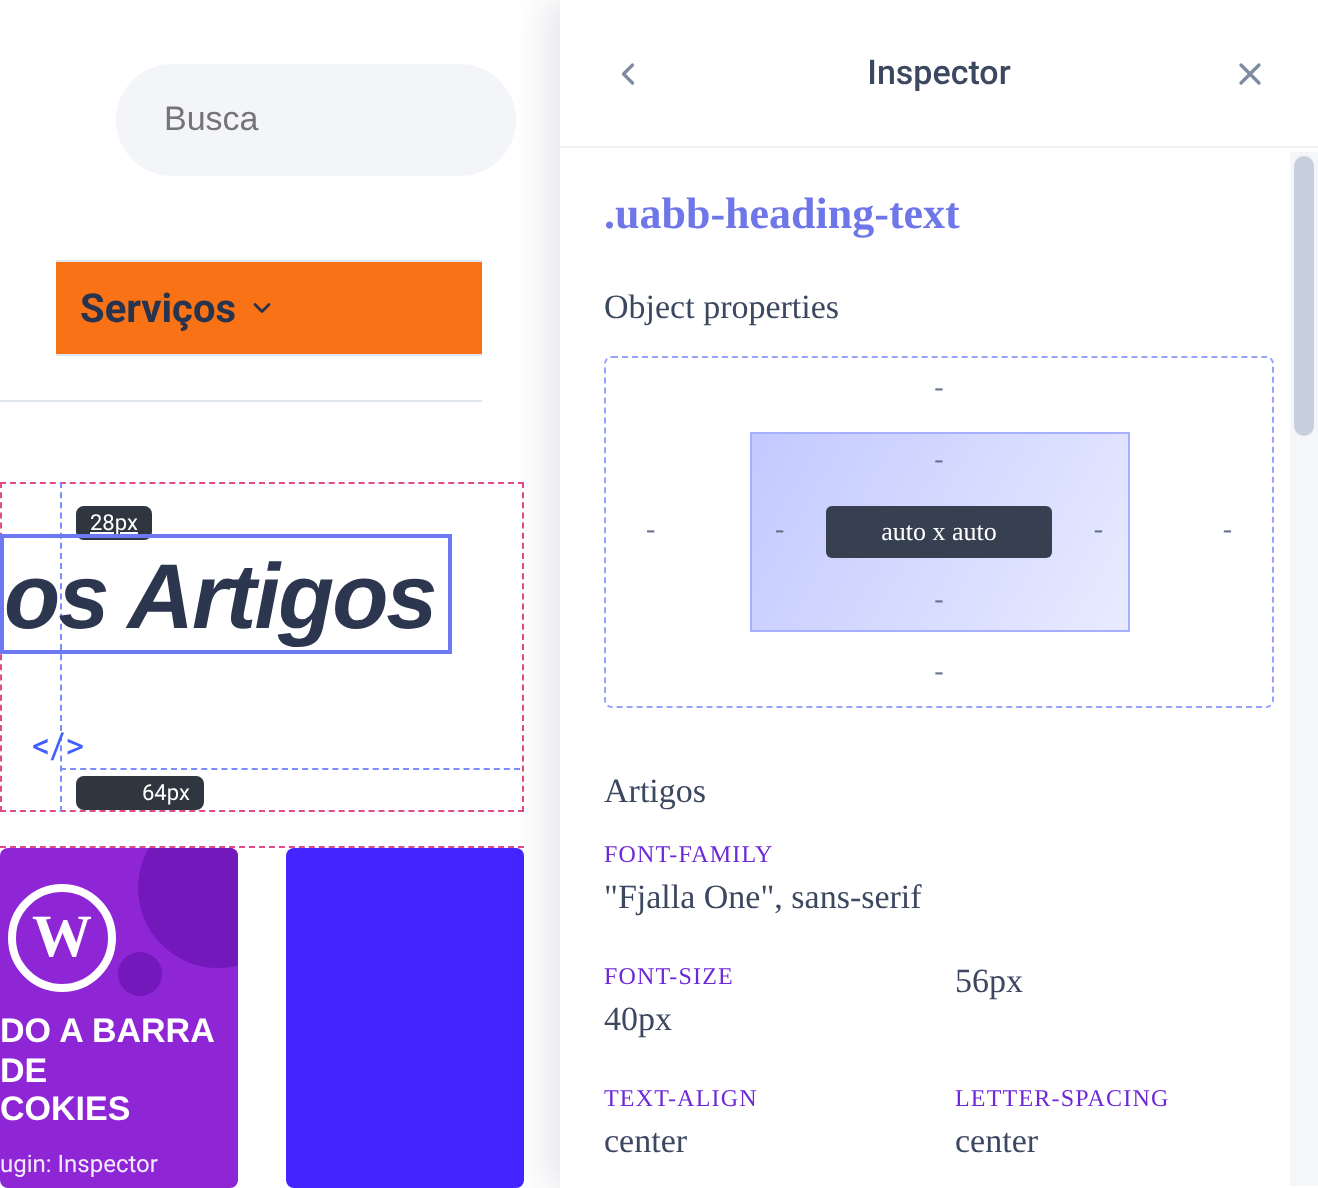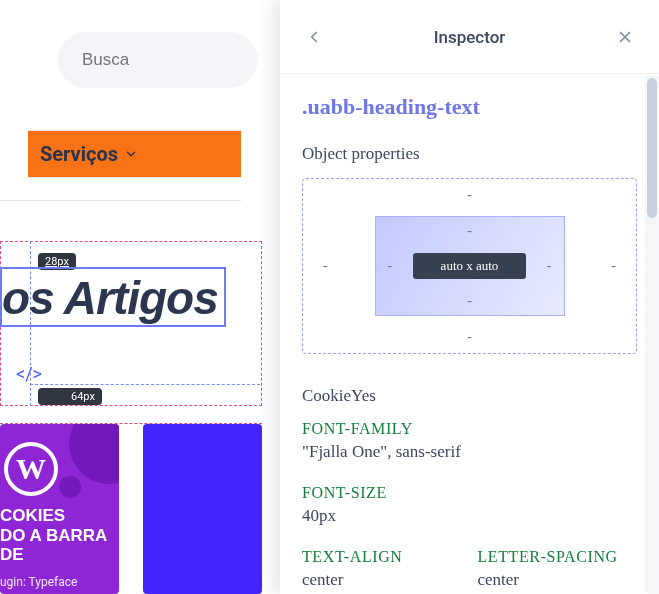--- a/index.html
+++ b/index.html
@@ -338,7 +338,7 @@
       </div>
     </div>
 
-    <div class="section-title">CookieYes</div>
+    <div class="section-title">Artigos</div>
 
     <div class="props-grid">
       <div class="prop full">

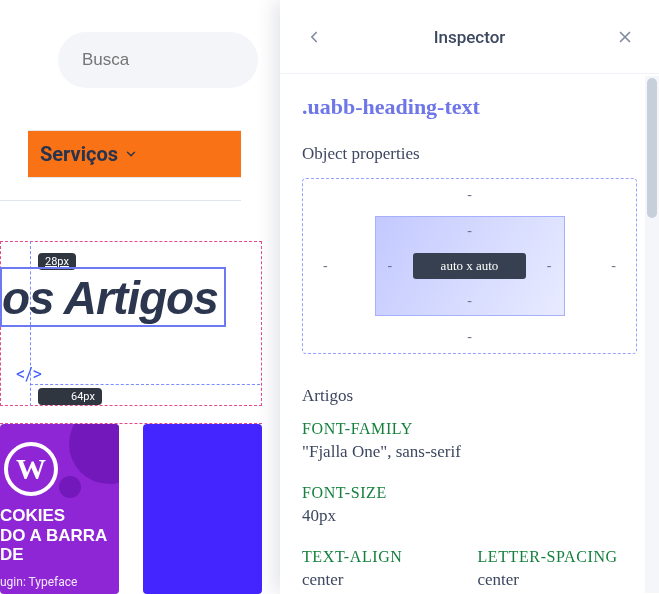--- a/index.html
+++ b/index.html
@@ -241,9 +241,9 @@
 .prop { }
 .prop.full { grid-column: 1 / -1; }
 .prop-label {
-  font-size: 16px;
+  font-size: 12px;
   letter-spacing: .6px;
-  color: #15803d;
+  color: #6d28d9;
   text-transform: uppercase;
   margin-bottom: 4px;
 }

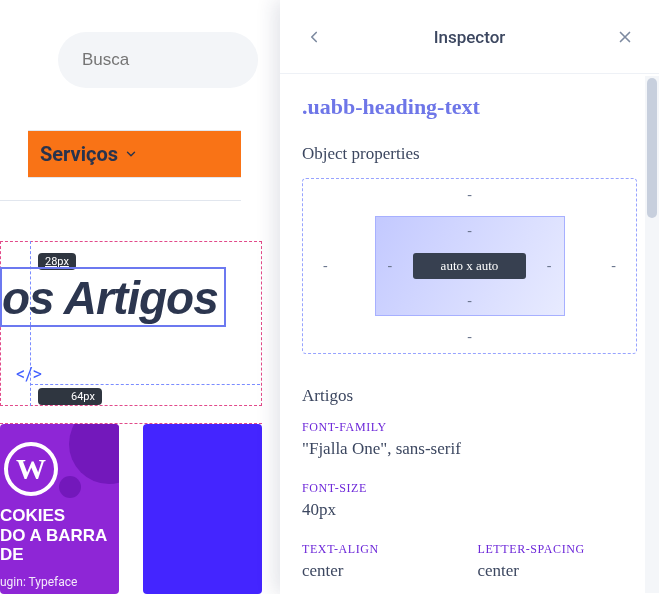--- a/index.html
+++ b/index.html
@@ -350,6 +350,7 @@
         <div class="prop-value">40px</div>
       </div>
       <div class="prop">
+        <div class="prop-value">56px</div>
       </div>
       <div class="prop">
         <div class="prop-label">TEXT-ALIGN</div>

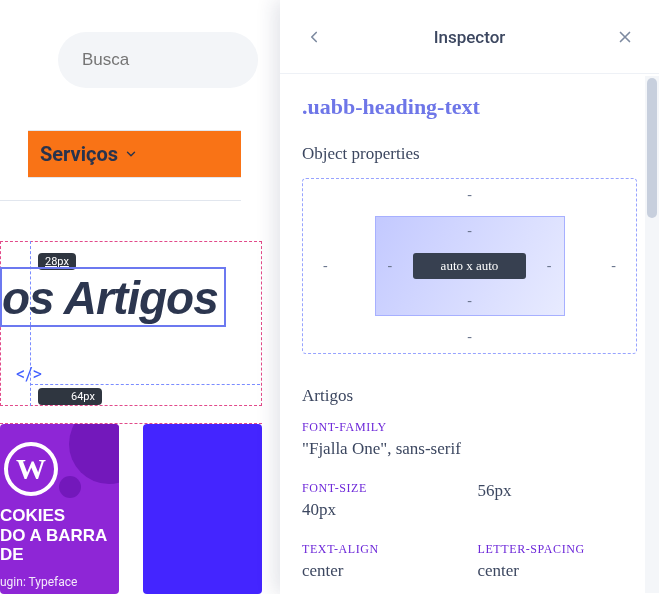--- a/index.html
+++ b/index.html
@@ -294,8 +294,8 @@
             <span>W</span>
           </div>
         <div class="card-title">
+          <div>DO A BARRA DE</div>
           <div>COKIES</div>
-          <div>DO A BARRA DE</div>
         </div>
         <div class="card-sub">ugin: Typeface</div>
       </div>

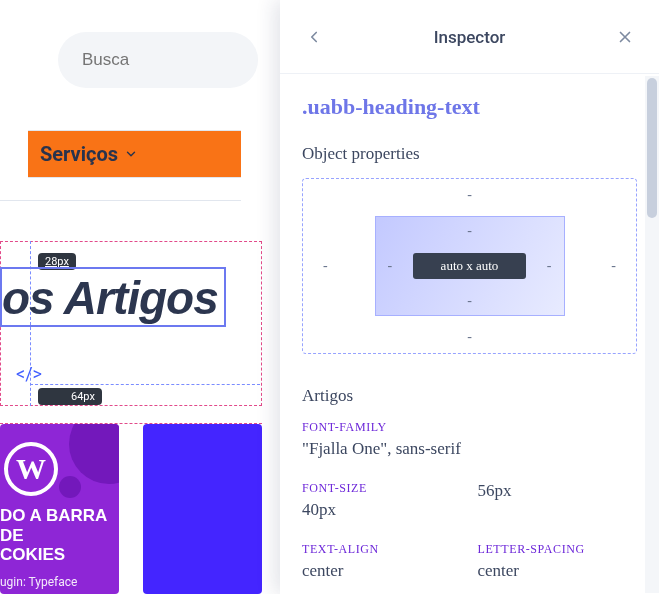--- a/index.html
+++ b/index.html
@@ -297,7 +297,7 @@
           <div>DO A BARRA DE</div>
           <div>COKIES</div>
         </div>
-        <div class="card-sub">ugin: Typeface</div>
+        <div class="card-sub">ugin: Inspector</div>
       </div>
       <div class="card card2"></div>
     </div>

